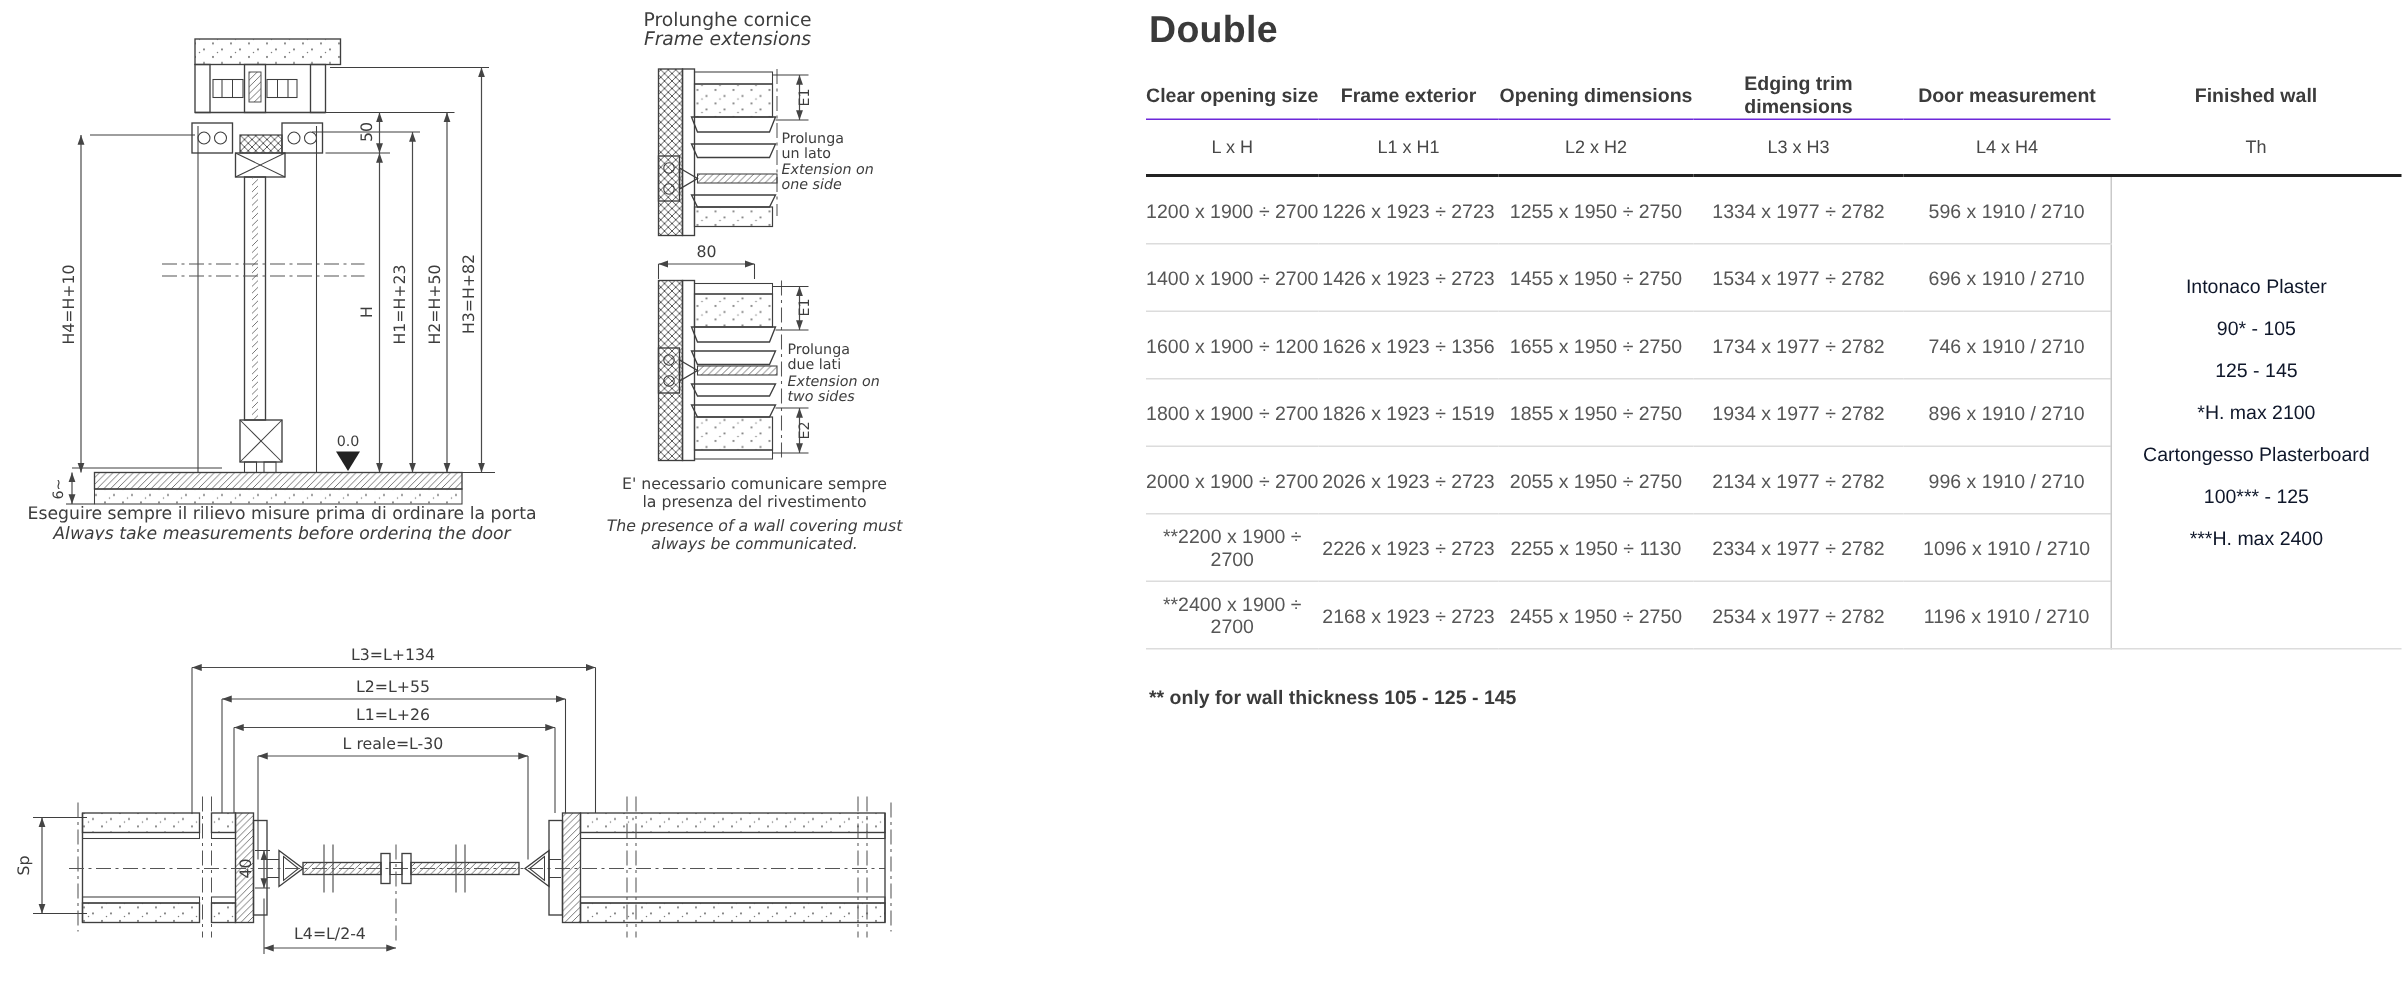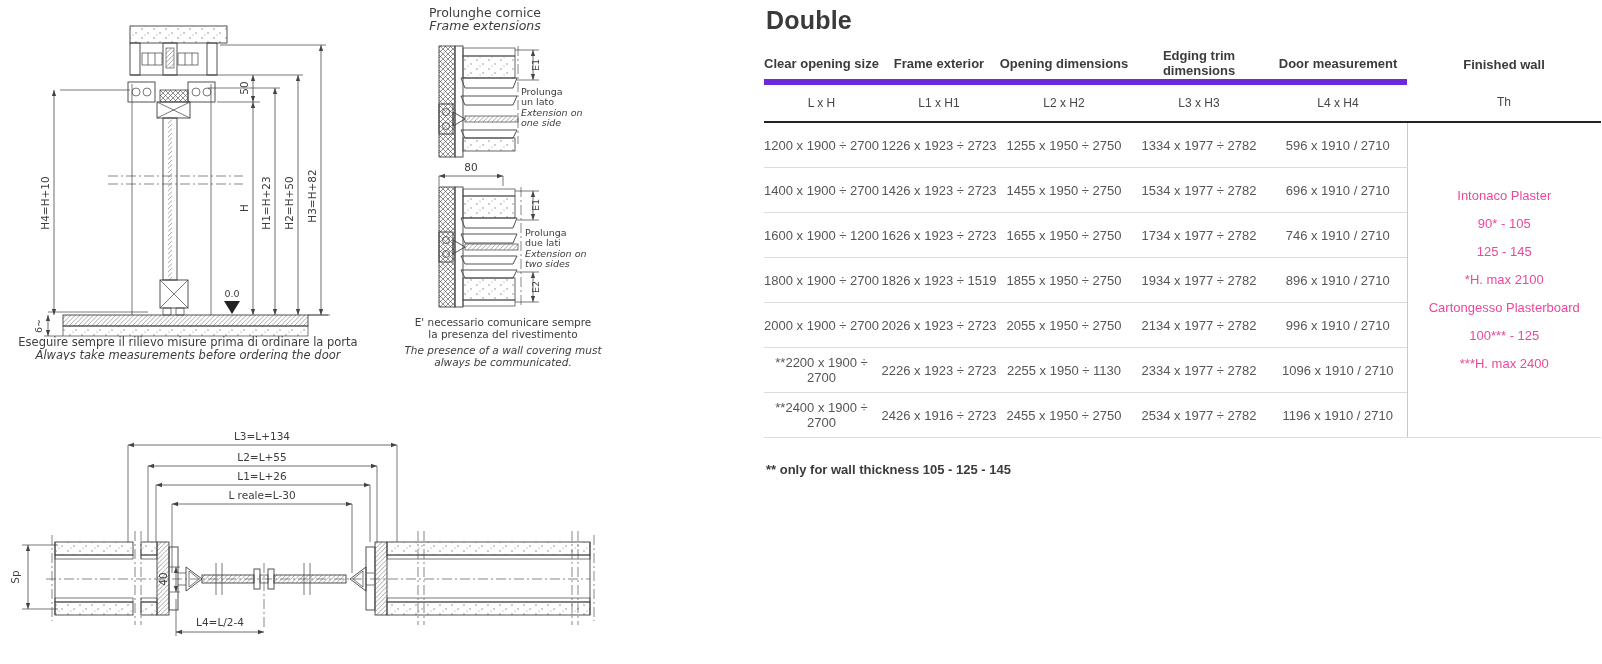--- a/index.html
+++ b/index.html
@@ -35,7 +35,7 @@
   }
   tr.grp th{
     height:32px;font-size:13px;font-weight:bold;color:#3b3b3b;
-    border-bottom:6px solid #6d28d9;
+    border-bottom:1px solid #6d28d9;
   }
   tr.grp th.nob{border-bottom:none;}
   tr.sub th{

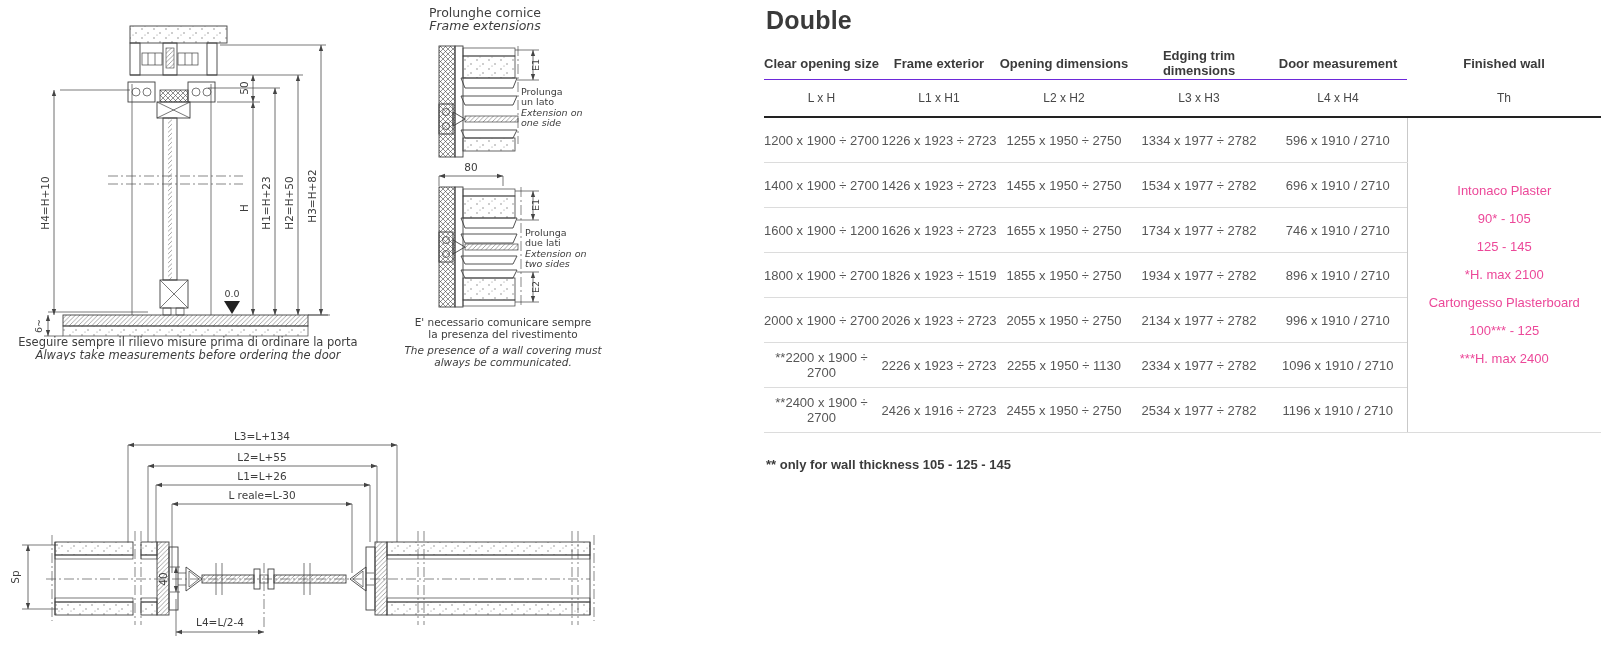--- a/index.html
+++ b/index.html
@@ -47,7 +47,7 @@
   td.fw{
     border-bottom:none;border-left:1px solid #c9c9c9;padding-right:34px;
   }
-  .fw-line{line-height:28px;font-size:13px;color:#ec4899;}
+  .fw-line{line-height:28px;font-size:13px;color:#0f172a;}
   #footnote{
     margin-top:24px;margin-left:2px;font-size:13px;font-weight:bold;color:#3b3b3b;
   }

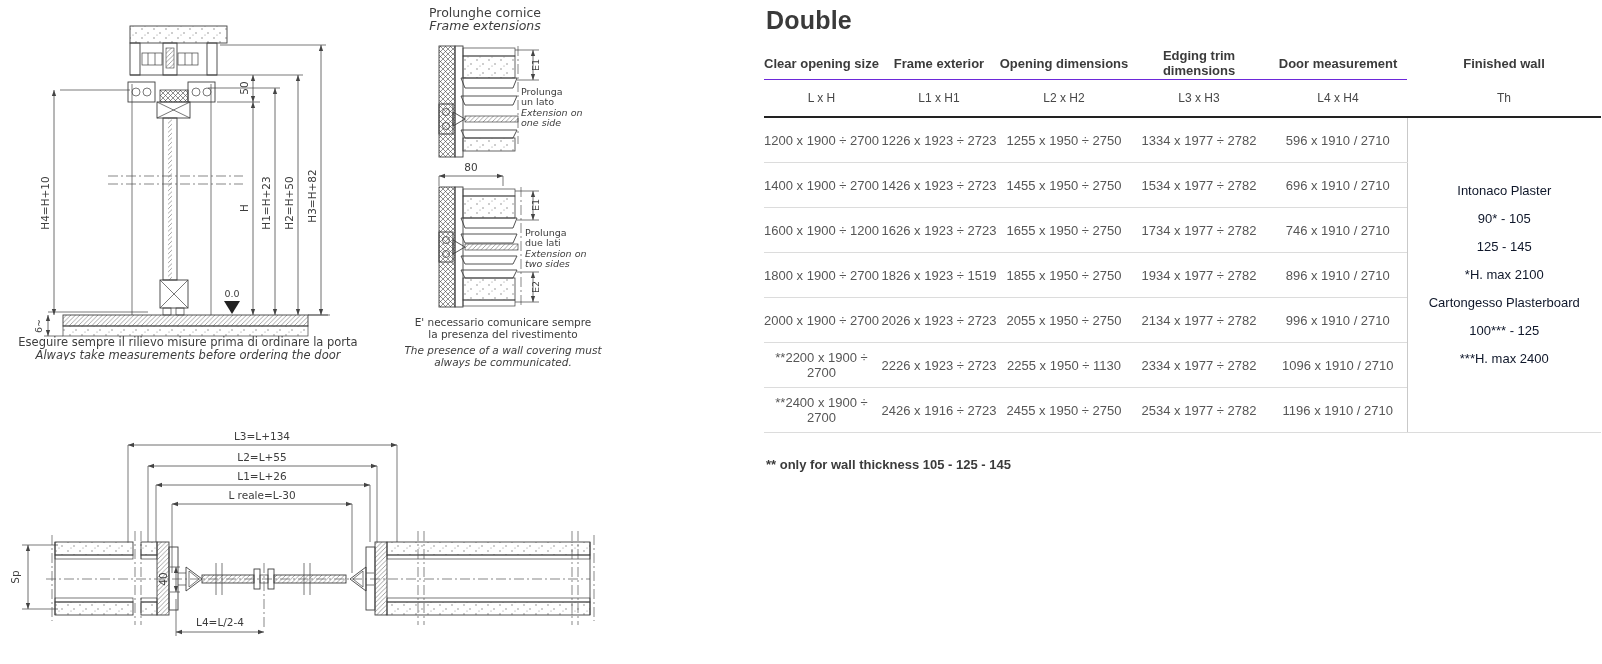--- a/index.html
+++ b/index.html
@@ -430,7 +430,7 @@
         </tr>
         <tr>
           <td>1600 x 1900 ÷ 1200</td>
-          <td>1626 x 1923 ÷ 2723</td>
+          <td>1626 x 1923 ÷ 1356</td>
           <td>1655 x 1950 ÷ 2750</td>
           <td>1734 x 1977 ÷ 2782</td>
           <td>746 x 1910 / 2710</td>

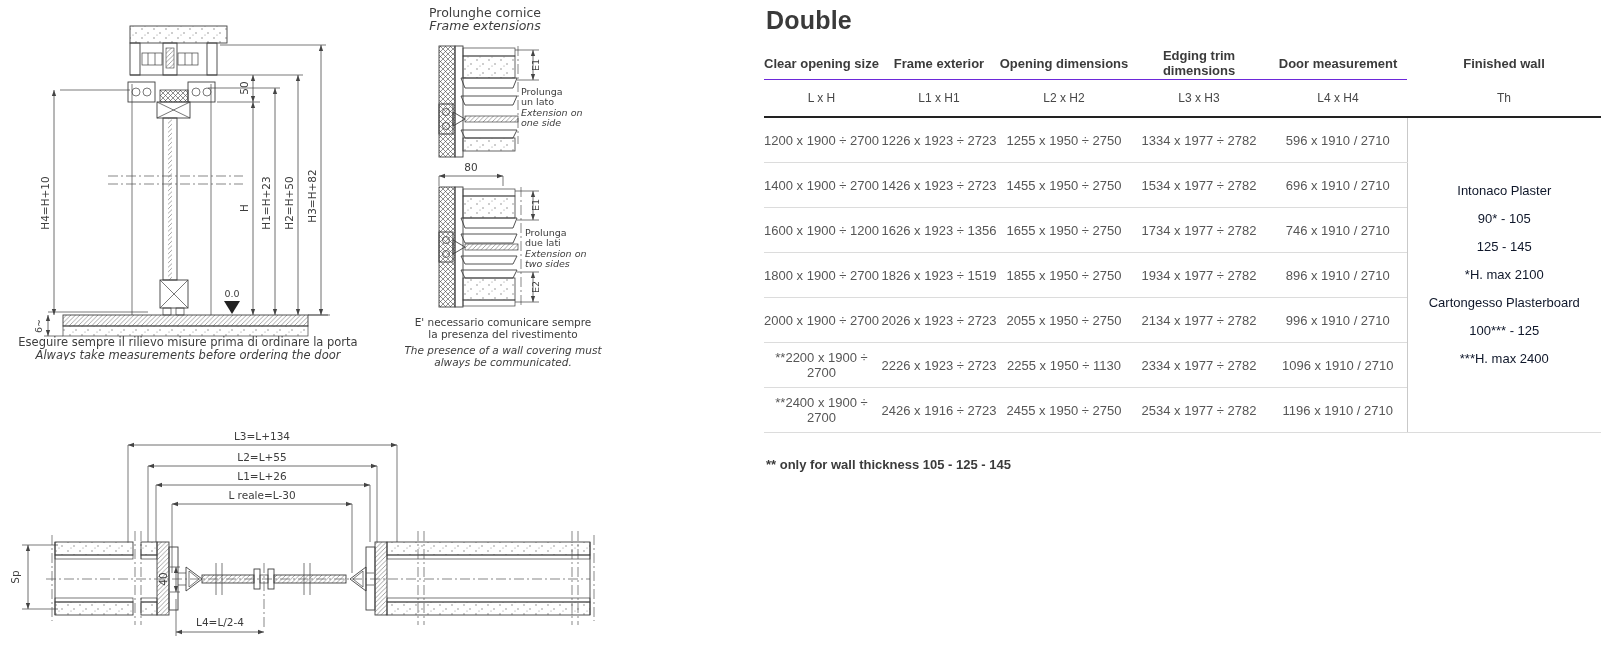--- a/index.html
+++ b/index.html
@@ -458,7 +458,7 @@
         </tr>
         <tr>
           <td>**2400 x 1900 ÷ 2700</td>
-          <td>2426 x 1916 ÷ 2723</td>
+          <td>2168 x 1923 ÷ 2723</td>
           <td>2455 x 1950 ÷ 2750</td>
           <td>2534 x 1977 ÷ 2782</td>
           <td>1196 x 1910 / 2710</td>

